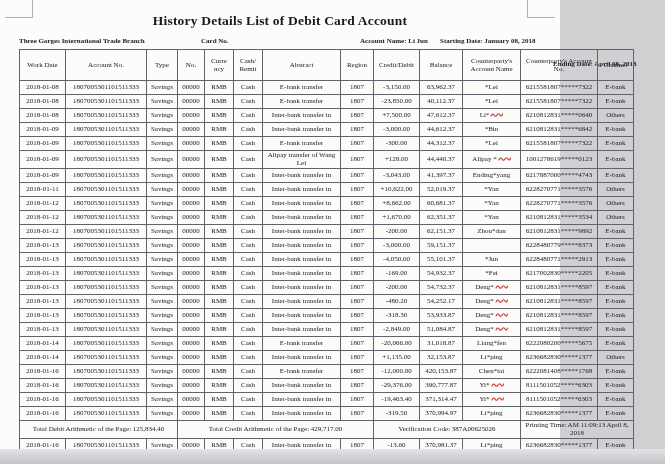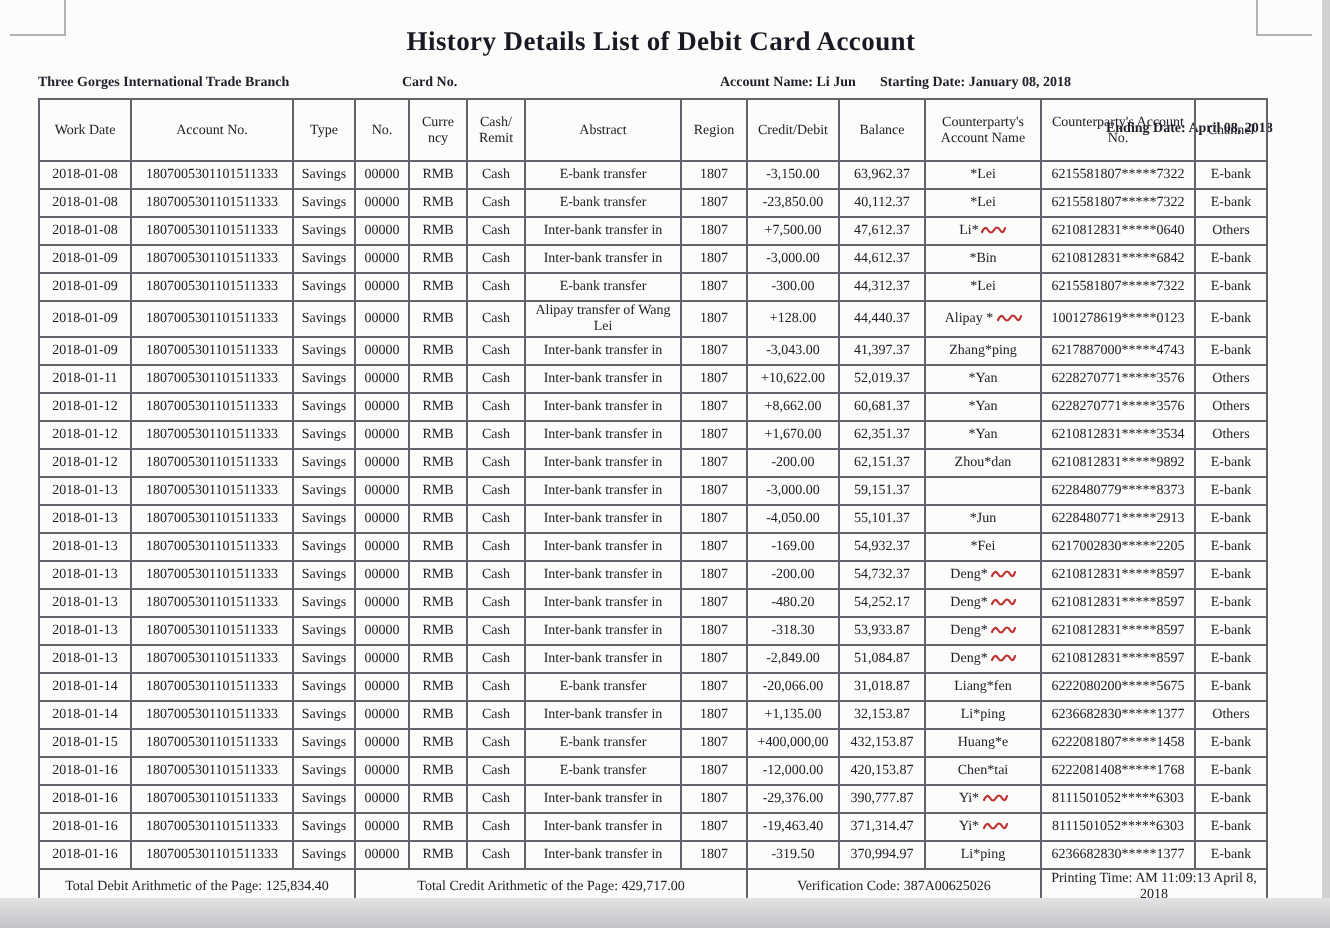--- a/index.html
+++ b/index.html
@@ -9,7 +9,7 @@
     font-family:"Liberation Serif", serif;
   }
   .page{
-    position:absolute;left:0;top:0;width:661px;height:449px;
+    position:absolute;left:0;top:0;width:560px;height:449px;
     background:#fcfcfb;color:#1b1b22;
   }
   .corner{position:absolute;}

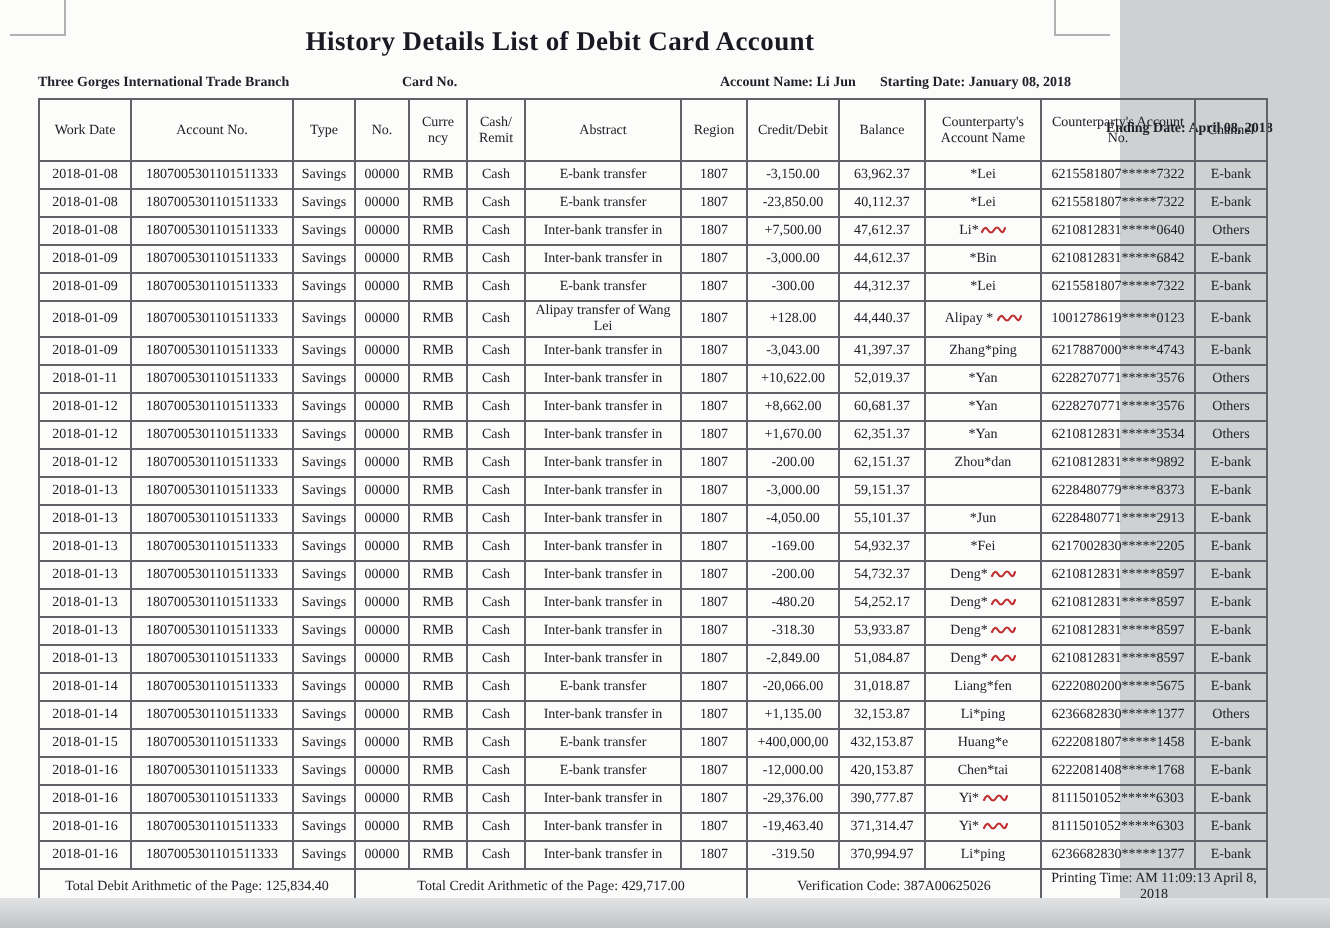--- a/index.html
+++ b/index.html
@@ -209,7 +209,7 @@
           <td>1807</td>
           <td>-3,043.00</td>
           <td>41,397.37</td>
-          <td>Zhang*ping</td>
+          <td>Ending*yang</td>
           <td>6217887000*****4743</td>
           <td>E-bank</td>
         </tr>

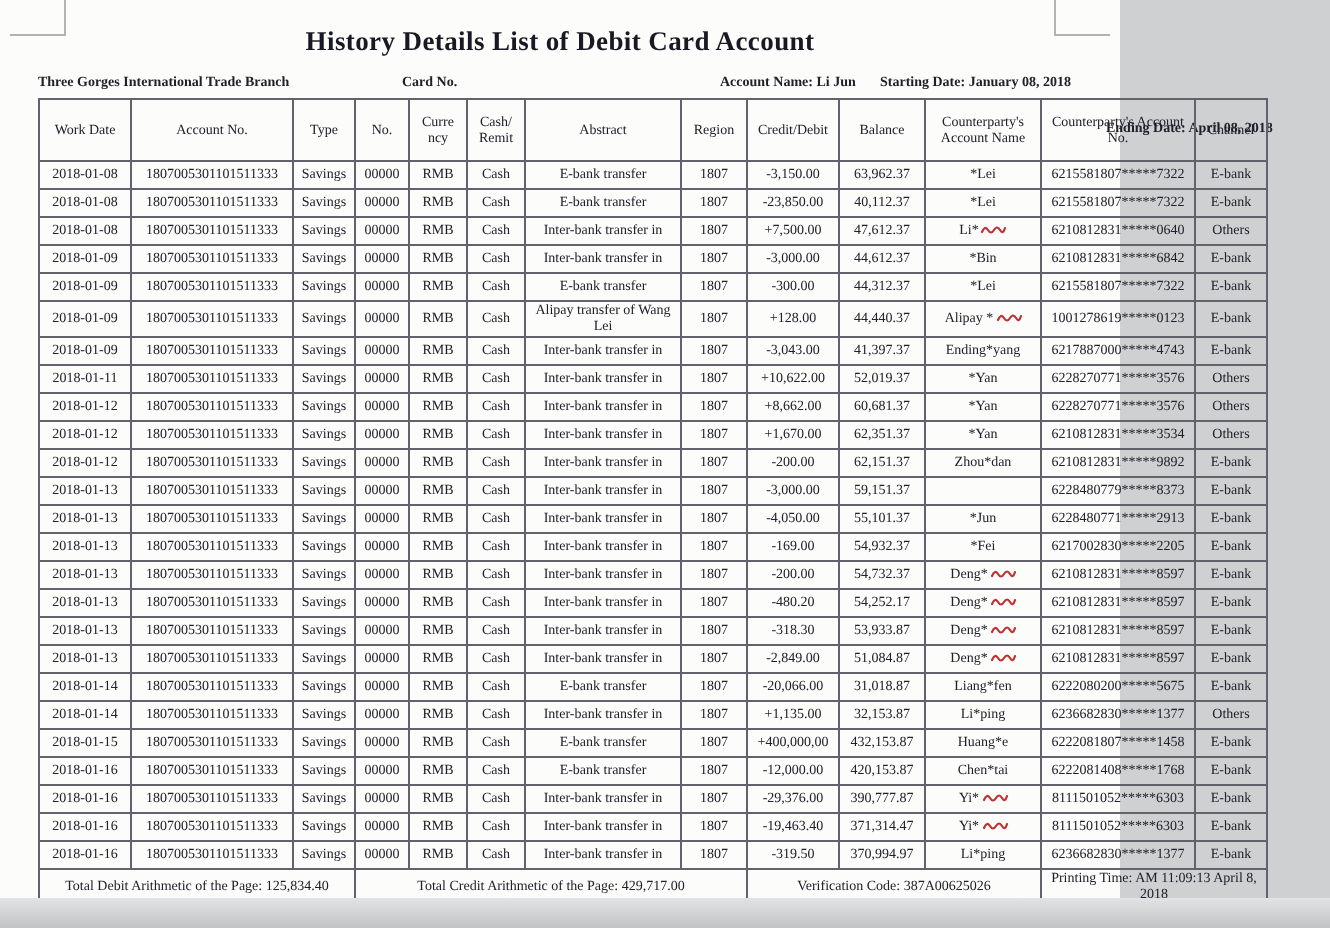--- a/index.html
+++ b/index.html
@@ -417,21 +417,6 @@
           <td>Others</td>
         </tr>
         <tr>
-          <td>2018-01-15</td>
-          <td>1807005301101511333</td>
-          <td>Savings</td>
-          <td>00000</td>
-          <td>RMB</td>
-          <td>Cash</td>
-          <td>E-bank transfer</td>
-          <td>1807</td>
-          <td>+400,000,00</td>
-          <td>432,153.87</td>
-          <td>Huang*e</td>
-          <td>6222081807*****1458</td>
-          <td>E-bank</td>
-        </tr>
-        <tr>
           <td>2018-01-16</td>
           <td>1807005301101511333</td>
           <td>Savings</td>

